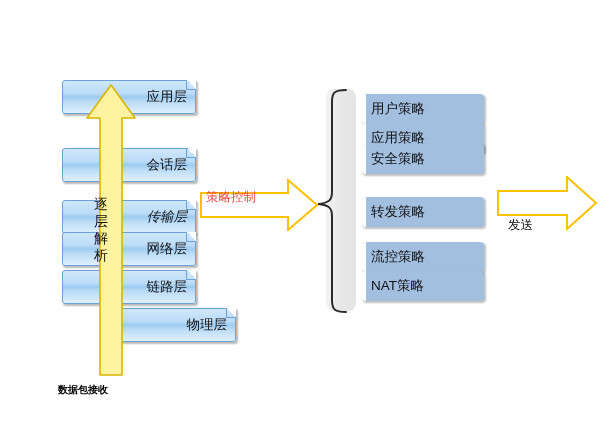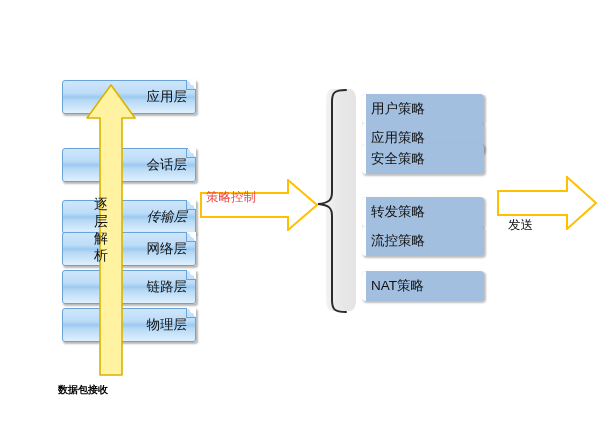--- a/index.html
+++ b/index.html
@@ -277,7 +277,7 @@
     <div class="policy-box" style="top:111px;">
         <span class="policy-label">转发策略</span>
       </div>
-    <div class="policy-box" style="top:140px;">
+    <div class="policy-box" style="top:156px;">
         <span class="policy-label">流控策略</span>
       </div>
     <div class="policy-box" style="top:185px;">

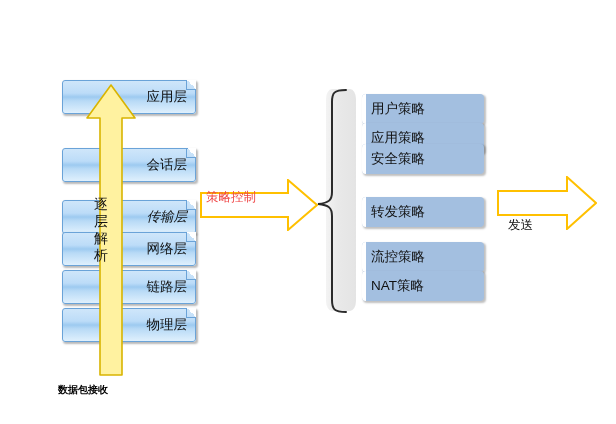--- a/index.html
+++ b/index.html
@@ -235,7 +235,7 @@
     <div class="osi-box" style="top:190px;">
         <span class="osi-label">链路层</span>
       </div>
-    <div class="osi-box" style="top:228px;">
+    <div class="osi-box" style="top:228px;margin-left:40px;">
         <span class="osi-label">物理层</span>
       </div>
   </div>

